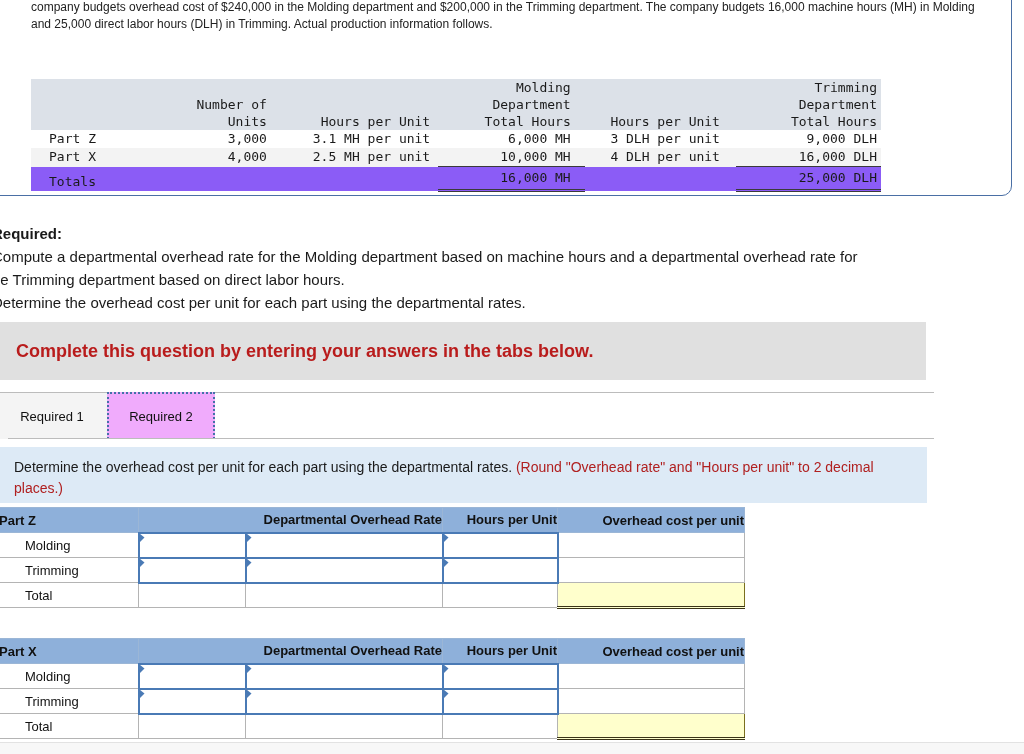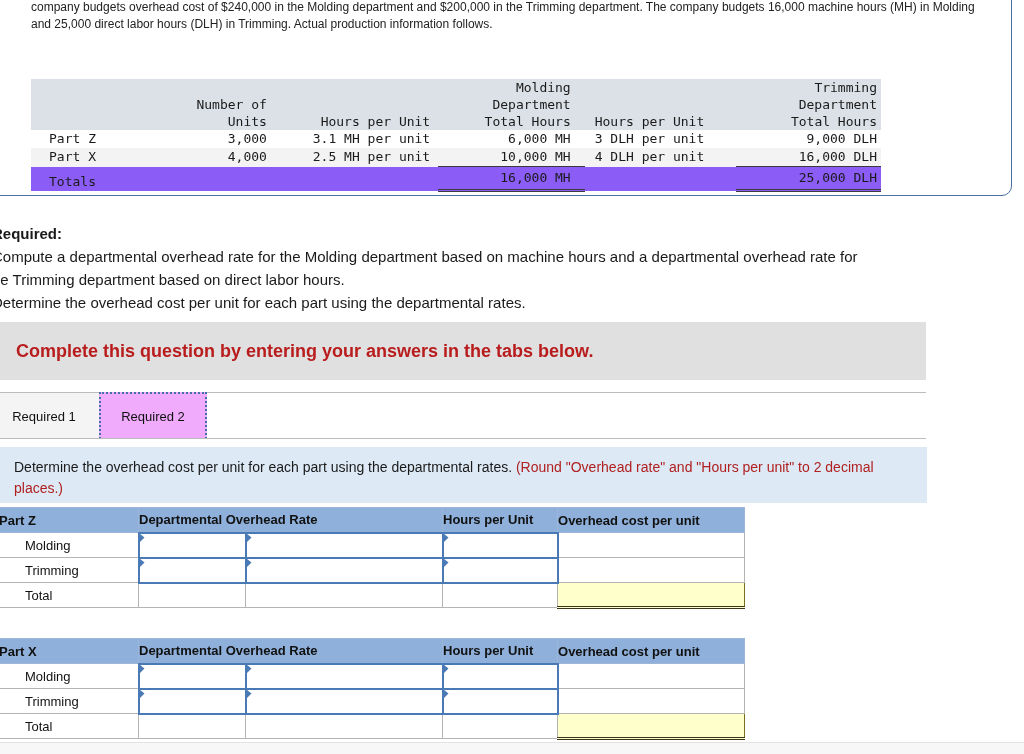--- a/index.html
+++ b/index.html
@@ -40,7 +40,7 @@
   .c-units{width:105px;text-align:right;padding-right:18px !important;}
   .c-mhpu{width:160px;text-align:right;padding-right:8px !important;}
   .c-mtot{width:140px;text-align:right;padding-right:14px !important;}
-  .c-dhpu{width:155px;text-align:left;padding-left:10px !important;}
+  .c-dhpu{width:155px;text-align:center;padding-left:10px !important;}
   .c-dtot{width:150px;text-align:right;padding-right:4px !important;}
   .ul-single{border-bottom:1px solid #3a3a3a;}
   .ul-double{border-bottom:3px double #3a3a3a;}

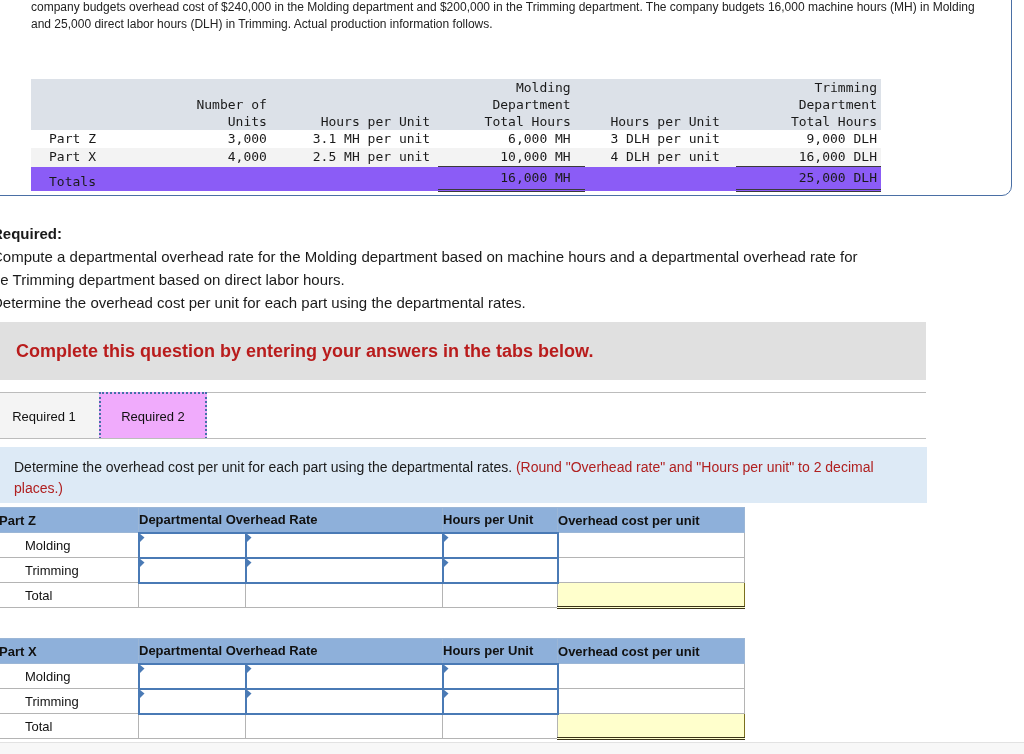--- a/index.html
+++ b/index.html
@@ -64,7 +64,7 @@
 
   
   .tabbar{
-    position:absolute;left:0;top:392px;width:926px;height:48px;
+    position:absolute;left:8px;top:392px;width:926px;height:48px;
   }
   .tabbar .baseline{
     position:absolute;left:0;top:0;width:926px;height:1px;background:#bcbcbc;

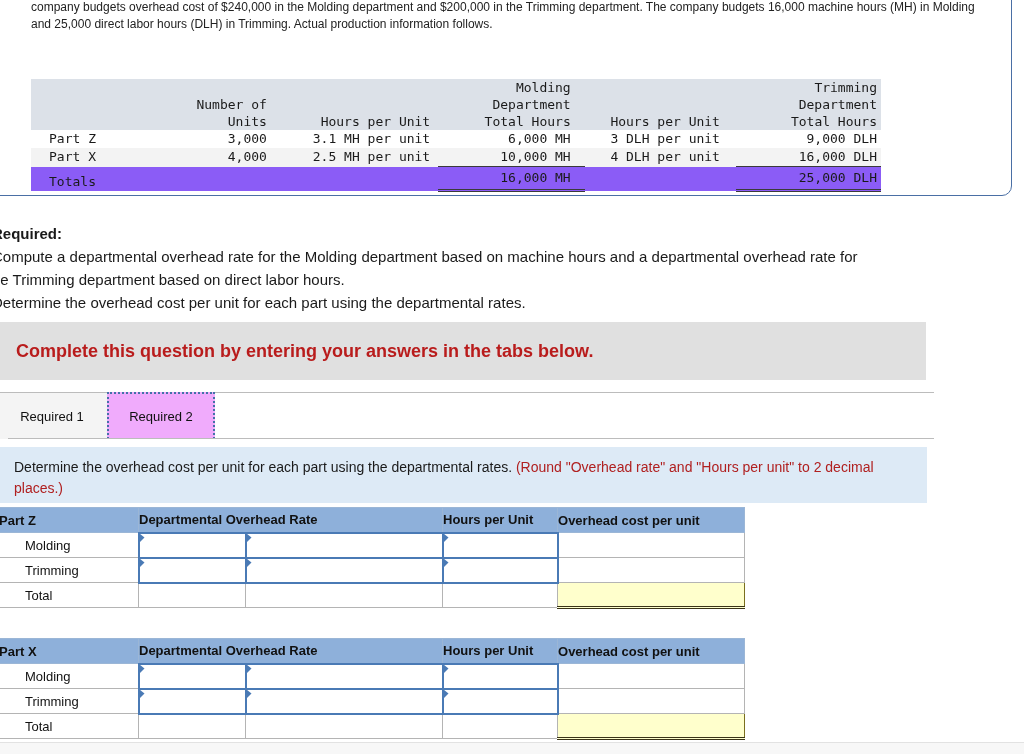--- a/index.html
+++ b/index.html
@@ -115,7 +115,7 @@
     border:1px solid #b4b4b4;
   }
   .ans thead th{
-    background:#8eb0da;font-weight:bold;text-align:left;
+    background:#8eb0da;font-weight:bold;text-align:right;
     border:1px solid #9bb6d6;
   }
   .ans thead th.partlabel{text-align:left;padding-left:4px;}

